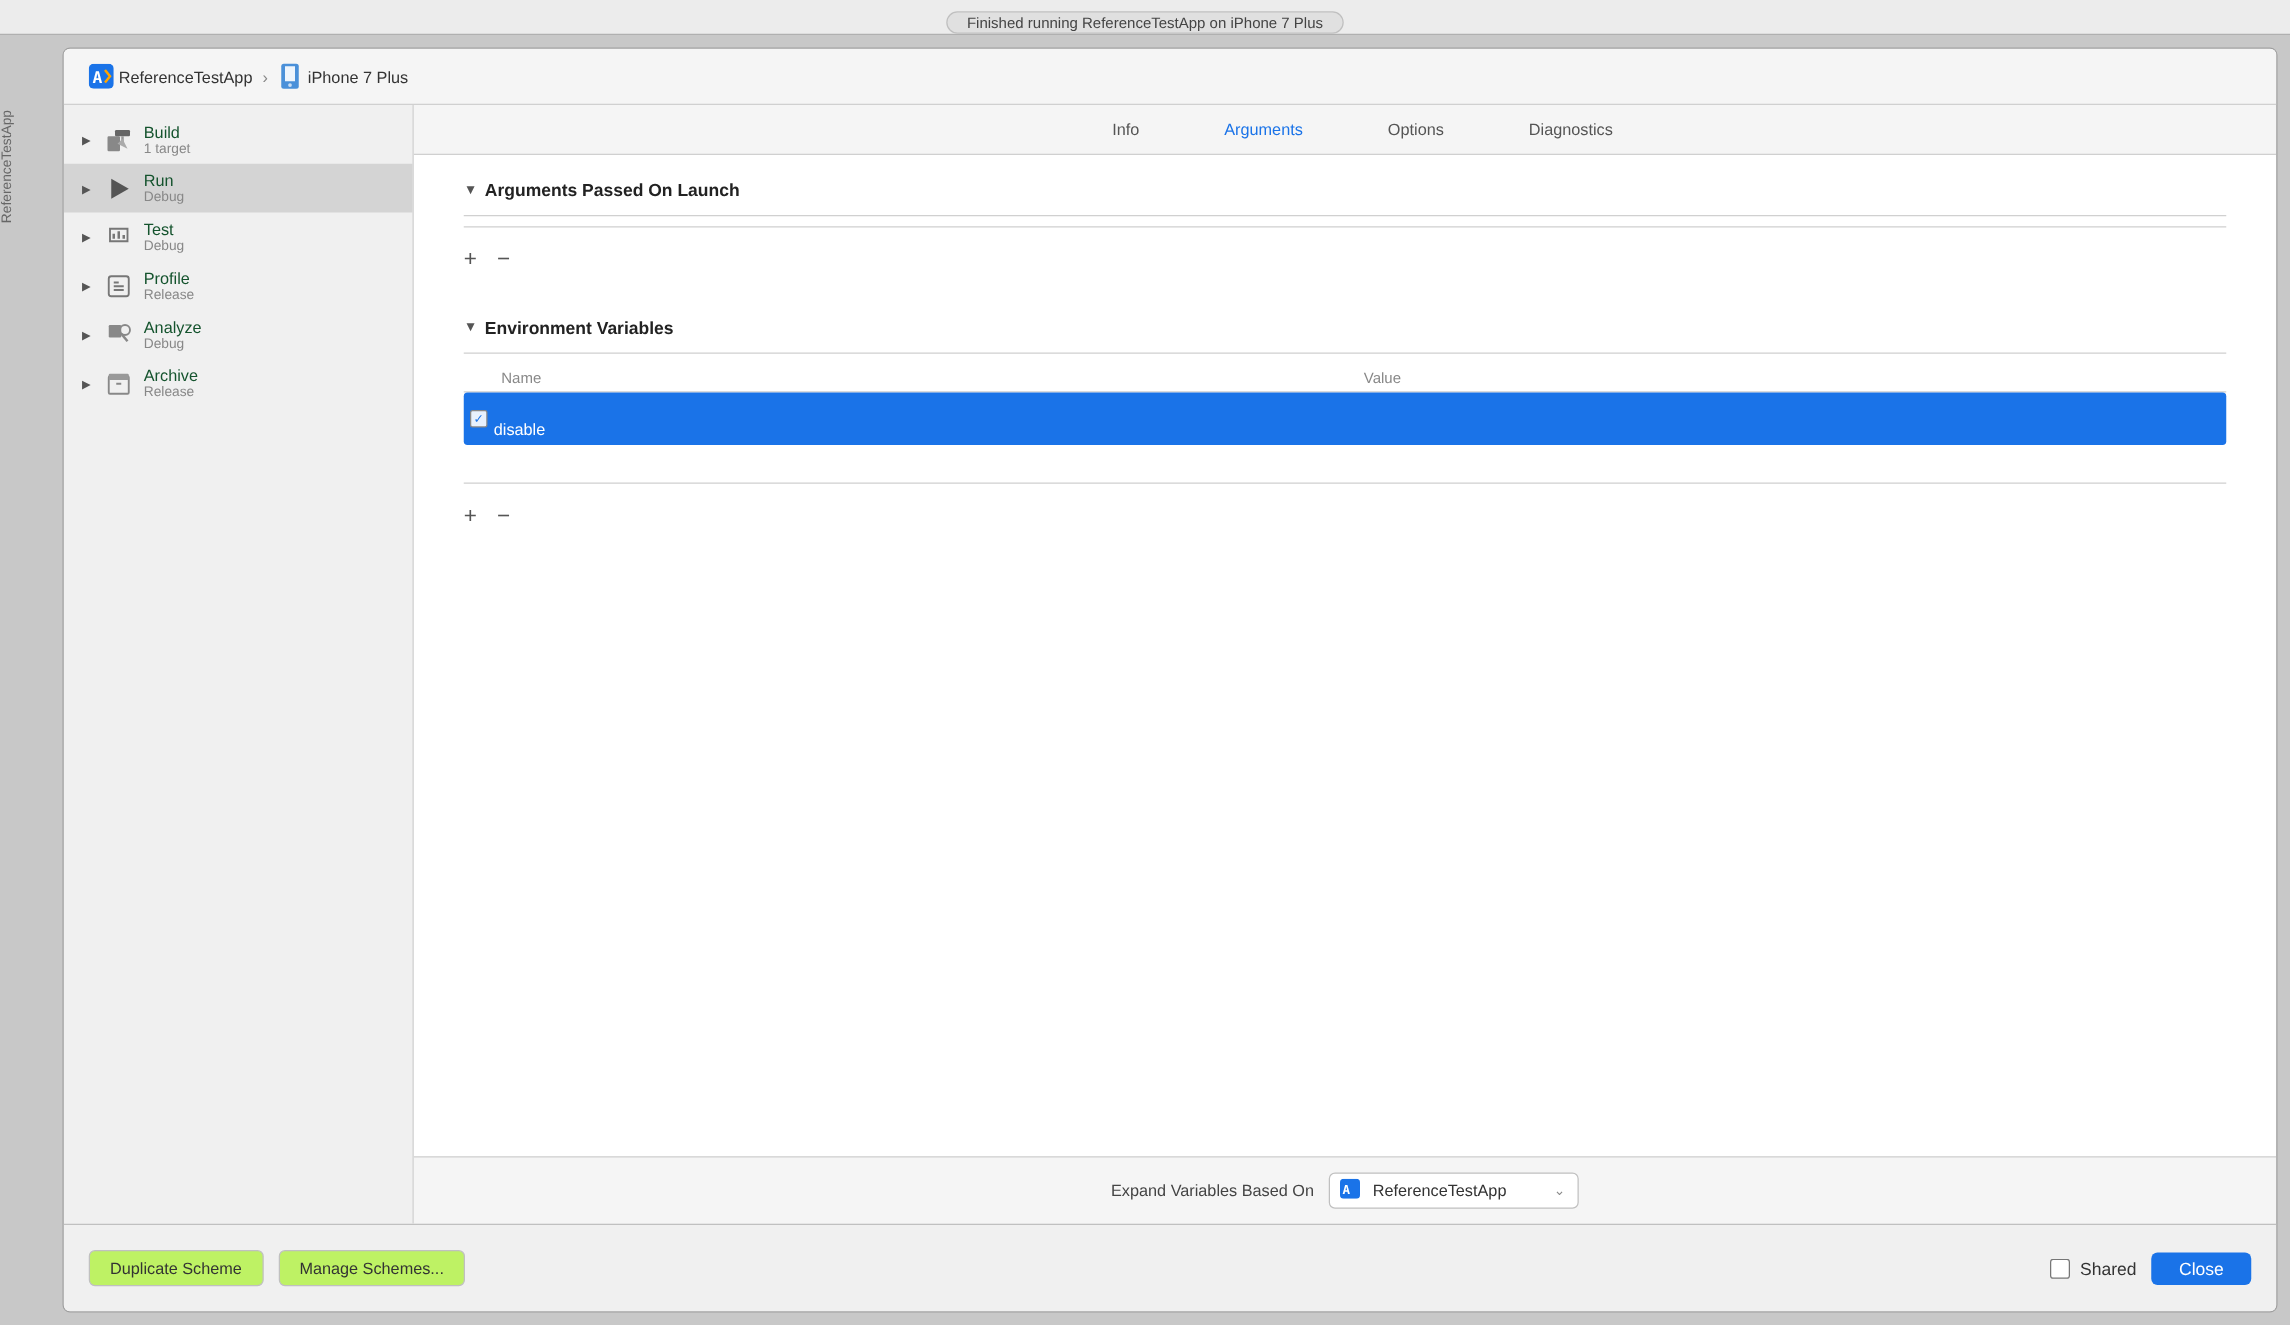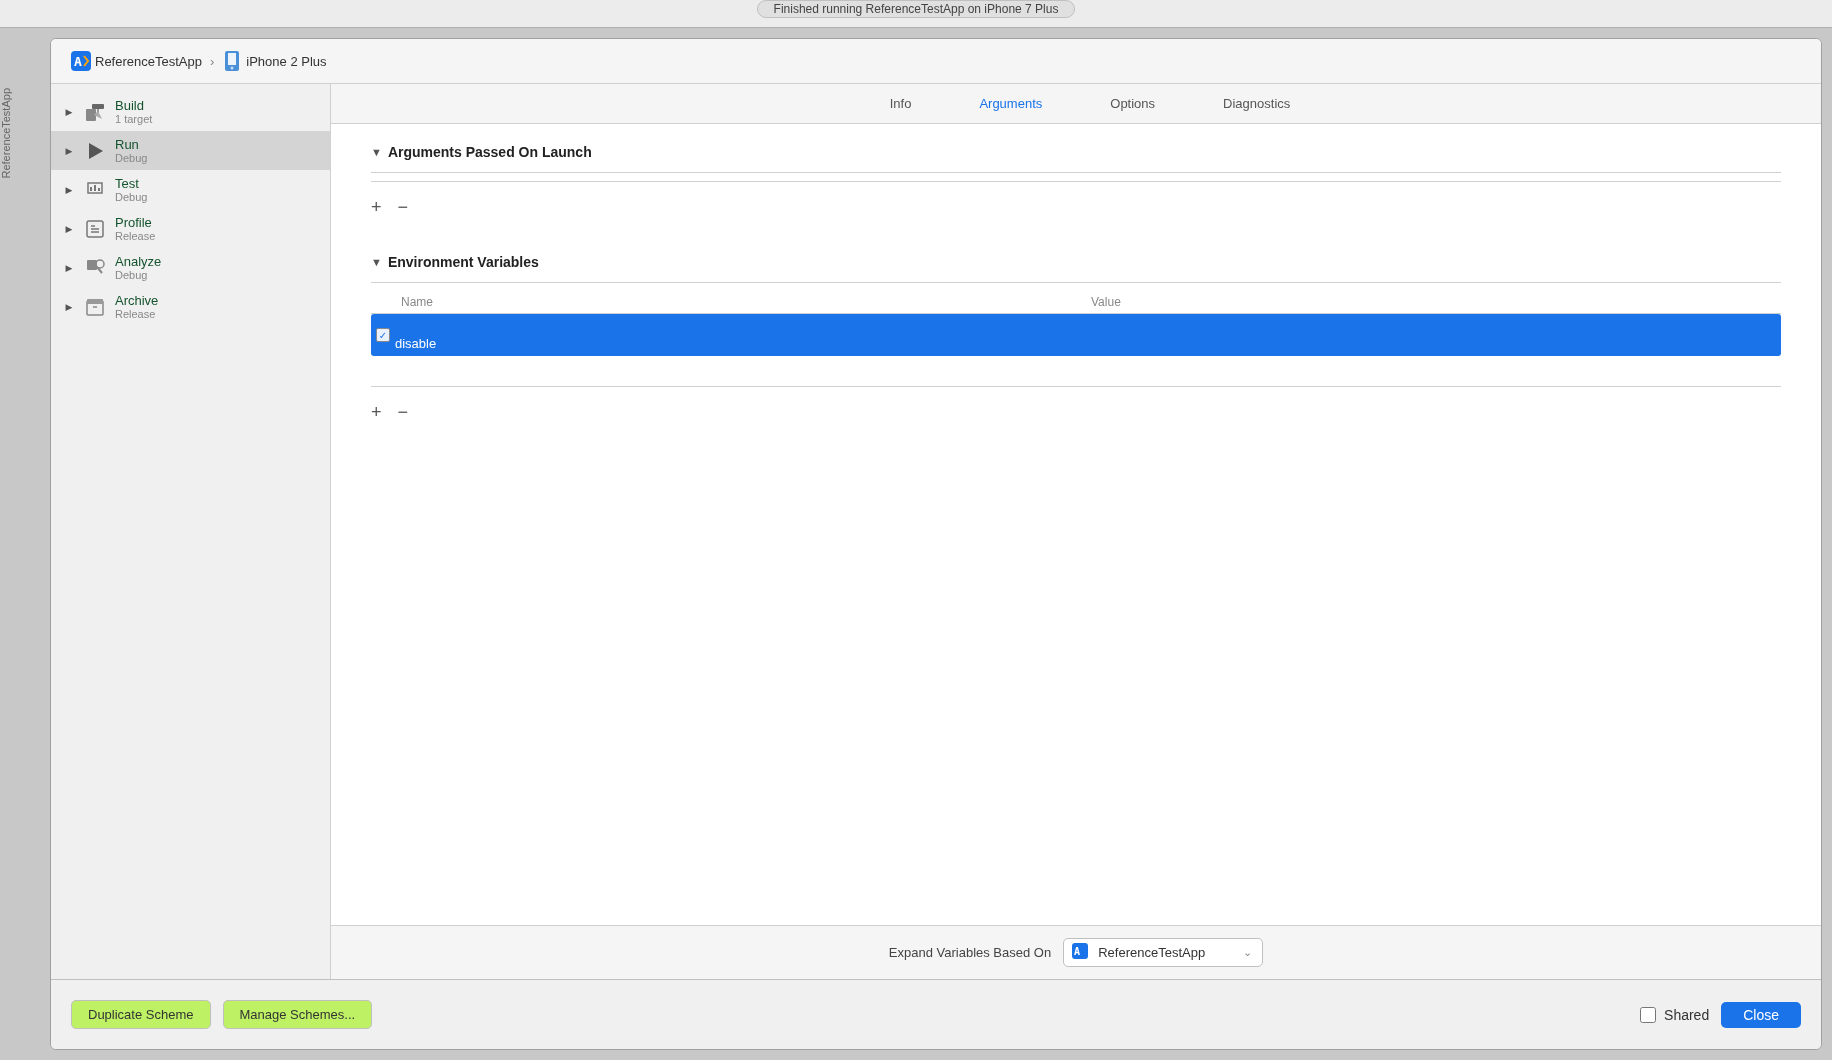--- a/index.html
+++ b/index.html
@@ -18,7 +18,7 @@
       height: 28px;
       background: #ececec;
       display: flex;
-      align-items: flex-start;
+      align-items: flex-end;
       justify-content: center;
       border-bottom: 1px solid #b0b0b0;
     }

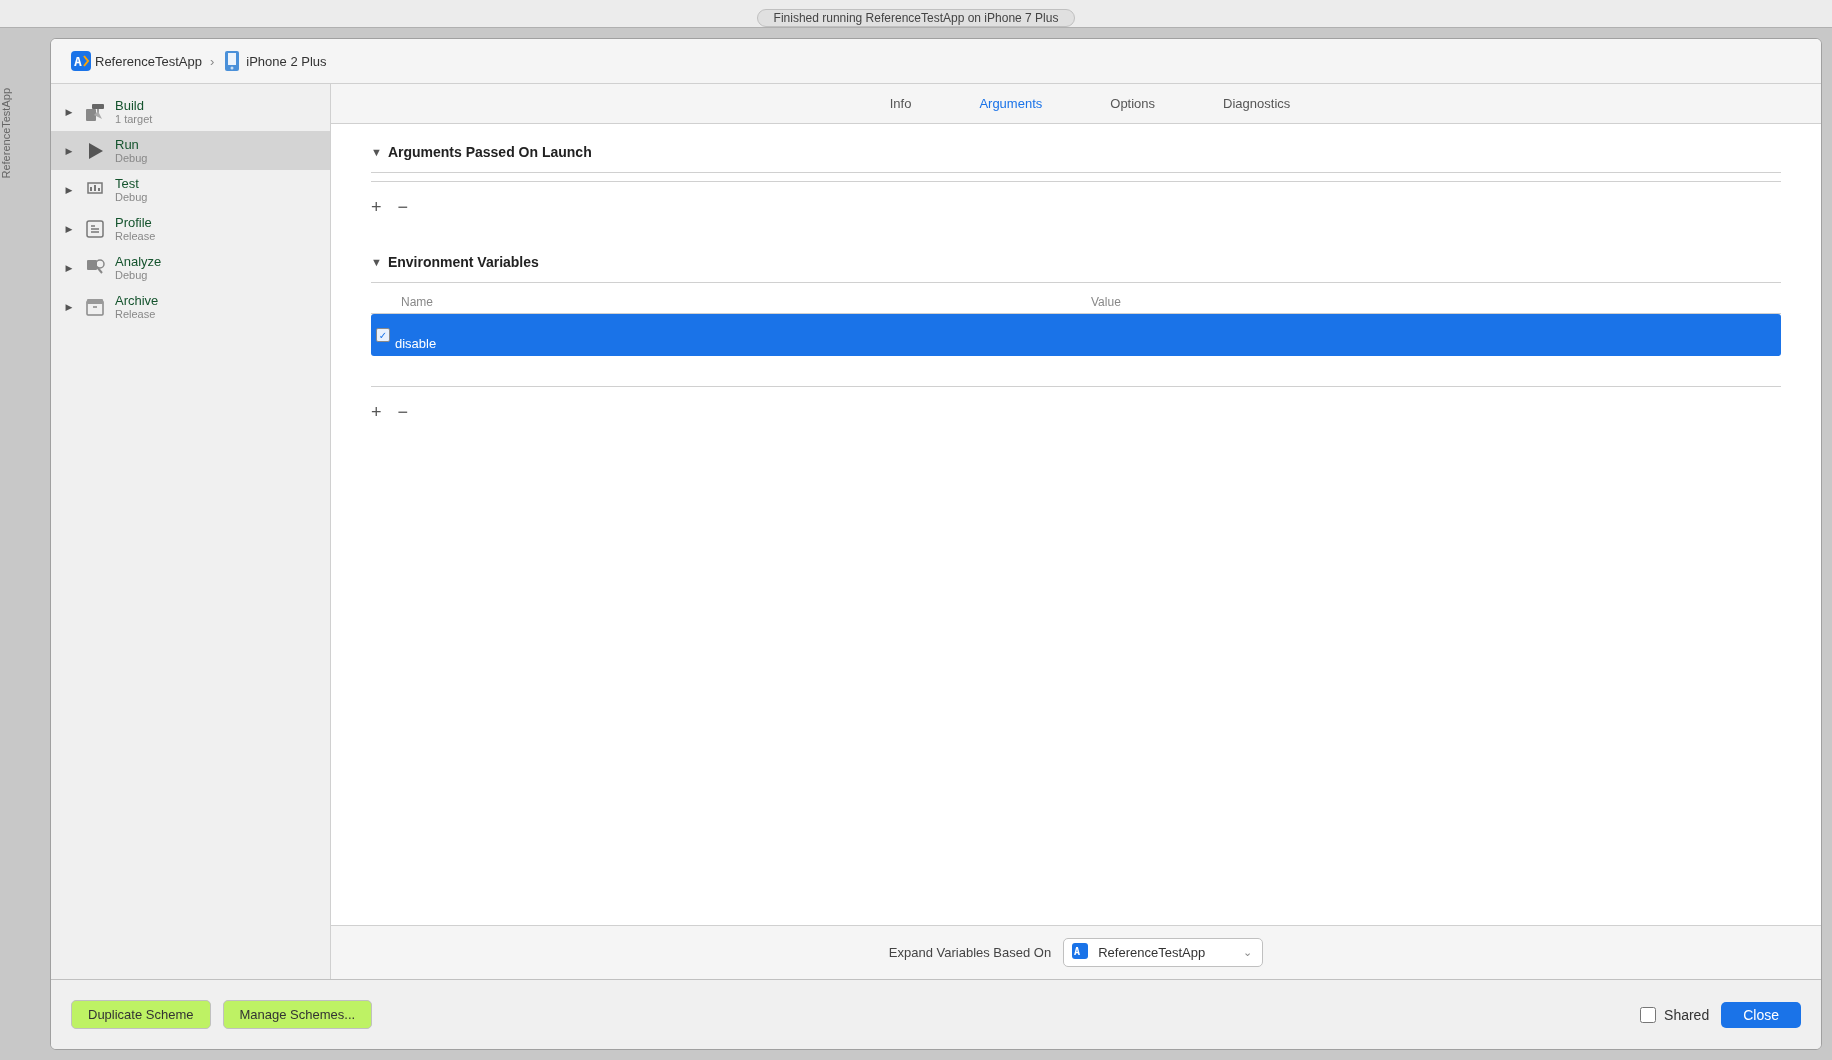--- a/index.html
+++ b/index.html
@@ -453,7 +453,7 @@
           <circle cx="8" cy="18" r="1.5" fill="white" opacity="0.7"></circle>
         </svg>
       </span>
-      <span class="breadcrumb-text">iPhone 2 Plus</span>
+      <span class="breadcrumb-text">iPhone 7 Plus</span>
     </div>
 
     <div class="dialog-body">

